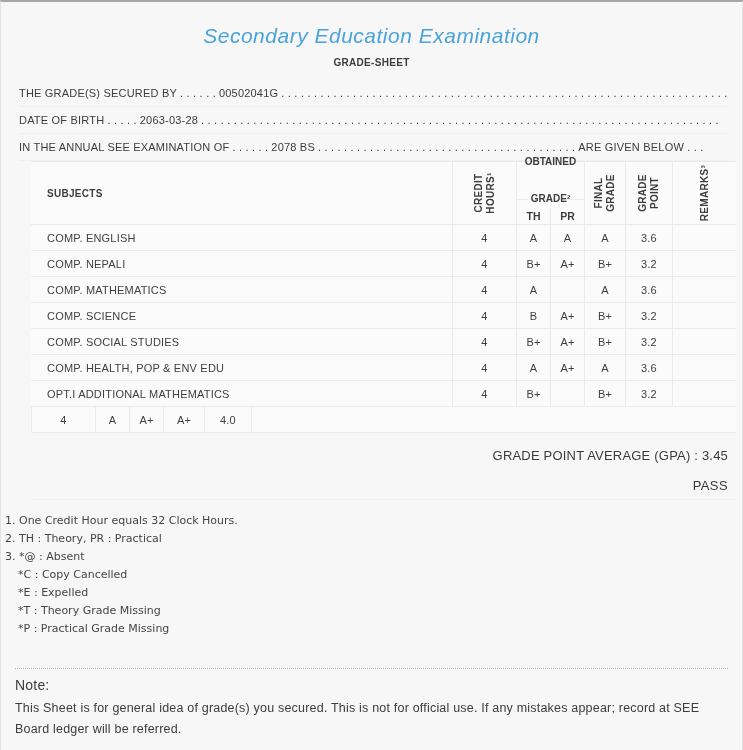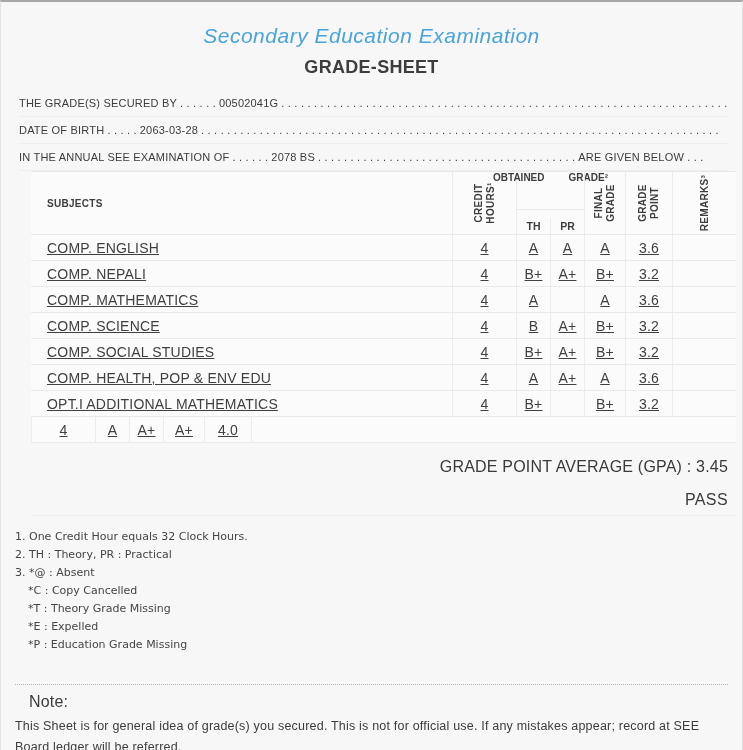--- a/index.html
+++ b/index.html
@@ -23,7 +23,7 @@
   }
   .page-subtitle {
     margin-top: 9px; text-align: center;
-    font-size: 18px; font-weight: 700; letter-spacing: 0.3px;
+    font-size: 10px; font-weight: 700; letter-spacing: 0.3px;
     color: #3d3d3d;
   }
 

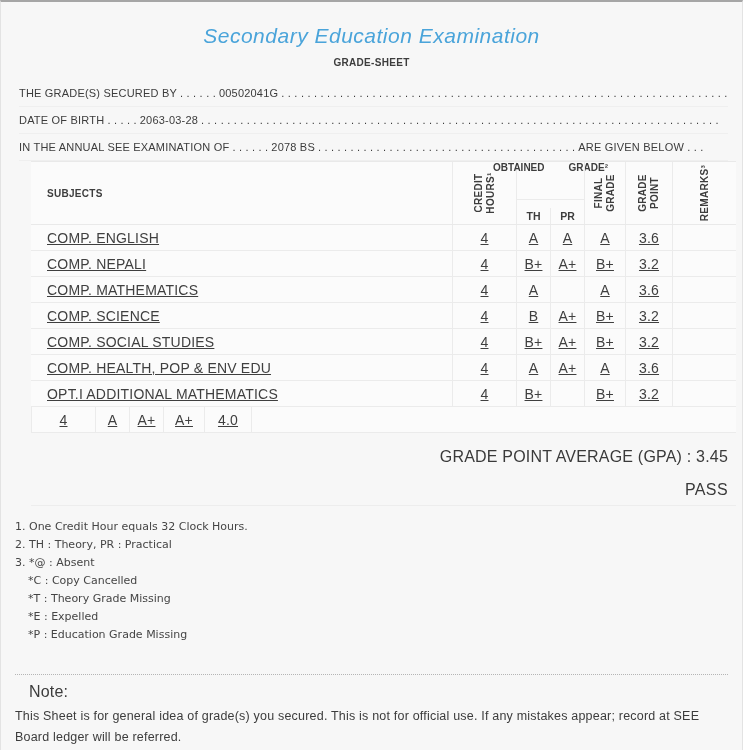--- a/index.html
+++ b/index.html
@@ -59,7 +59,7 @@
   }
   .rot div { letter-spacing: 0.3px; }
   .obt-top {
-    height: 38px; display: flex; flex-direction: row; justify-content: center;
+    height: 38px; display: flex; flex-direction: column; justify-content: center;
     text-align: center; border-bottom: 1px solid #ebebeb; line-height: 1.25; gap: 24px;
   }
   .obt-sub { flex: 1; display: flex; margin-top: 8px; }

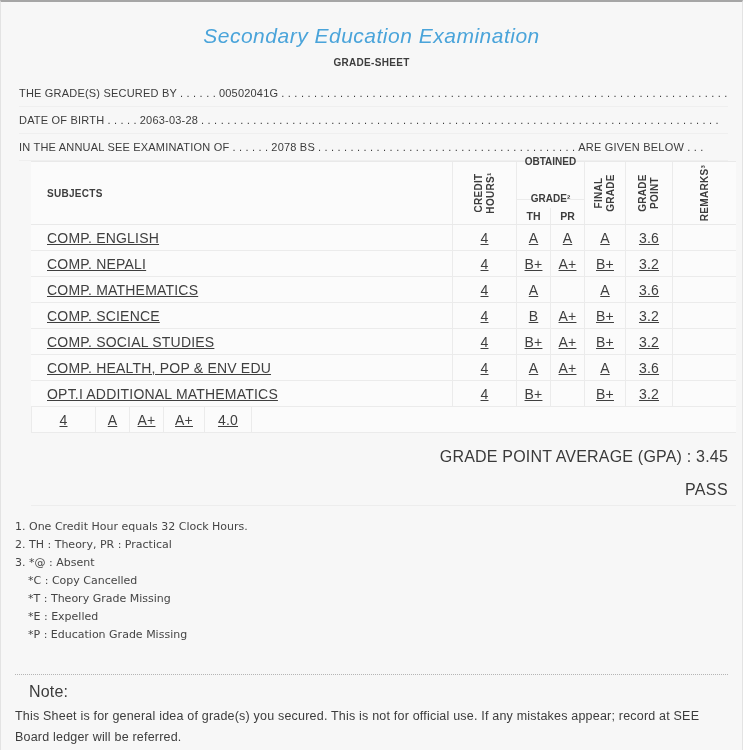--- a/index.html
+++ b/index.html
@@ -70,7 +70,7 @@
   .obt-sub .half.pr { border-left: 1px solid #ebebeb; }
 
   .trow { display: flex; height: 26px; border-bottom: 1px solid #ebebeb;
-          font-size: 14px; color: #3f3f3f; background: #fbfbfb; text-decoration: underline; }
+          font-size: 11px; color: #3f3f3f; background: #fbfbfb; }
   .c { display: flex; align-items: center; justify-content: center;
        border-left: 1px solid #ebebeb; letter-spacing: 0.2px; }
   .c.subj { flex: 1; border-left: none; justify-content: flex-start; padding-left: 16px; }

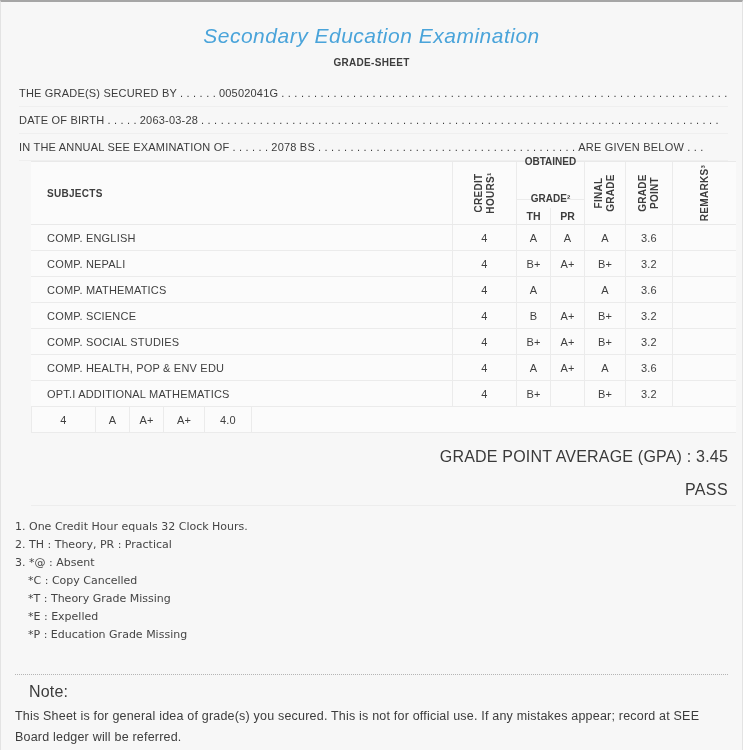--- a/index.html
+++ b/index.html
@@ -82,7 +82,7 @@
   .c.remarks { width: 64px; }
 
   
-  .summary { margin: 0 6px 0 30px; text-align: right; font-size: 16px; color: #3a3a3a; }
+  .summary { margin: 0 6px 0 30px; text-align: right; font-size: 13px; color: #3a3a3a; }
   .summary .gpa { padding: 15px 8px 2px; letter-spacing: 0.2px; }
   .summary .result { padding: 13px 8px 6px; letter-spacing: 0.4px;
                      border-bottom: 1px solid #ededed; }

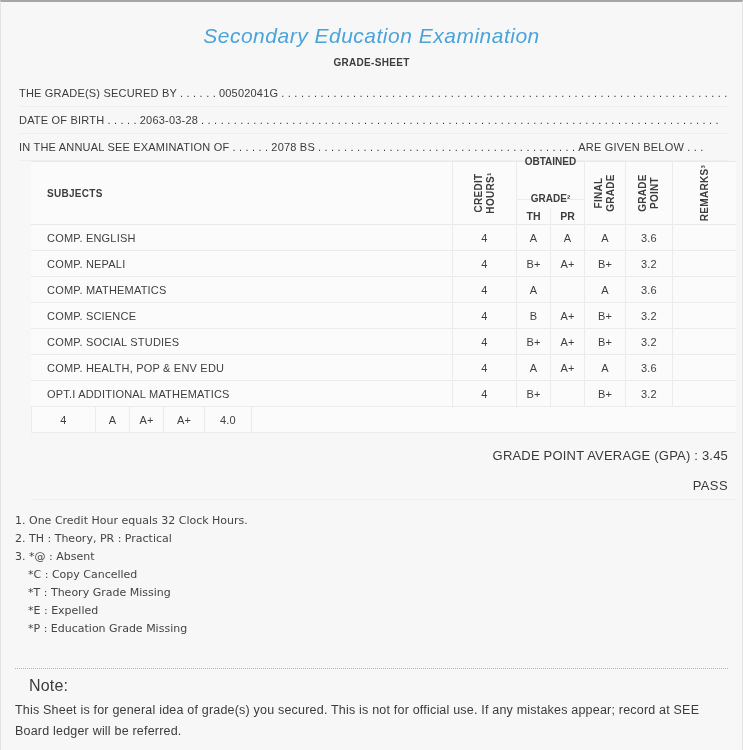--- a/index.html
+++ b/index.html
@@ -88,7 +88,7 @@
                      border-bottom: 1px solid #ededed; }
 
   
-  .footnotes { margin: 12px 14px 0 14px;
+  .footnotes { margin: 12px 14px 0 4px;
                font-family: "DejaVu Sans", sans-serif;
                font-size: 11px; color: #454545; }
   .fn { line-height: 18px; }

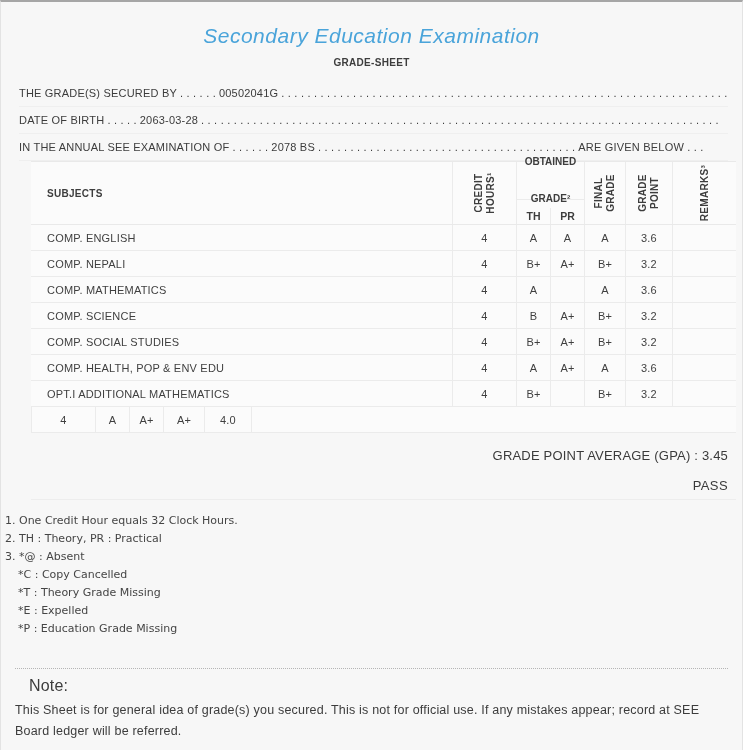--- a/index.html
+++ b/index.html
@@ -249,8 +249,8 @@
   <div class="fn">2. TH : Theory, PR : Practical</div>
   <div class="fn">3. *@ : Absent</div>
   <div class="fn indent">*C : Copy Cancelled</div>
+  <div class="fn indent">*E : Expelled</div>
   <div class="fn indent">*T : Theory Grade Missing</div>
-  <div class="fn indent">*E : Expelled</div>
   <div class="fn indent">*P : Education Grade Missing</div>
 </div>
 

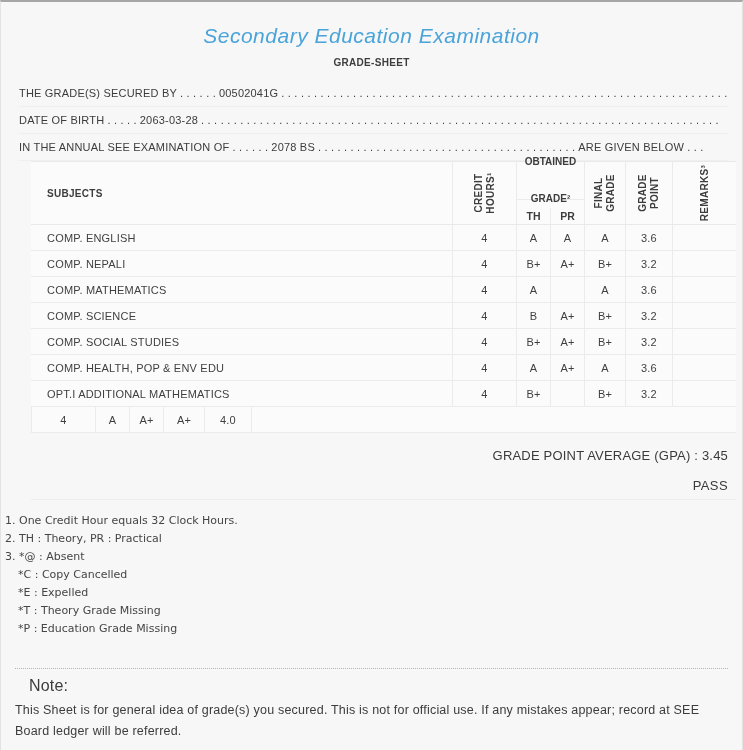--- a/index.html
+++ b/index.html
@@ -251,7 +251,7 @@
   <div class="fn indent">*C : Copy Cancelled</div>
   <div class="fn indent">*E : Expelled</div>
   <div class="fn indent">*T : Theory Grade Missing</div>
-  <div class="fn indent">*P : Education Grade Missing</div>
+  <div class="fn indent">*P : Practical Grade Missing</div>
 </div>
 
 <div class="note">

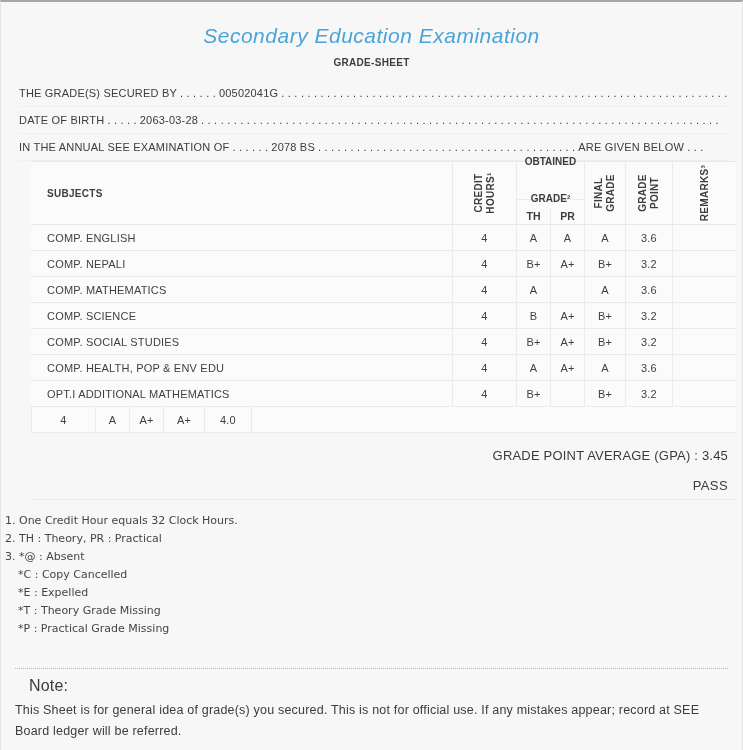--- a/index.html
+++ b/index.html
@@ -96,7 +96,7 @@
 
   
   .note { margin: 30px 14px 0 14px; border-top: 1px dotted #b5b5b5; padding-top: 8px; }
-  .note-label { font-size: 16px; color: #3c3c3c; letter-spacing: 0.2px; margin-left: 14px; }
+  .note-label { font-size: 14px; color: #3c3c3c; letter-spacing: 0.2px; }
   .note-text { margin-top: 5px; font-size: 12.5px; line-height: 1.65;
                color: #3c3c3c; letter-spacing: 0.2px; }
 </style>

